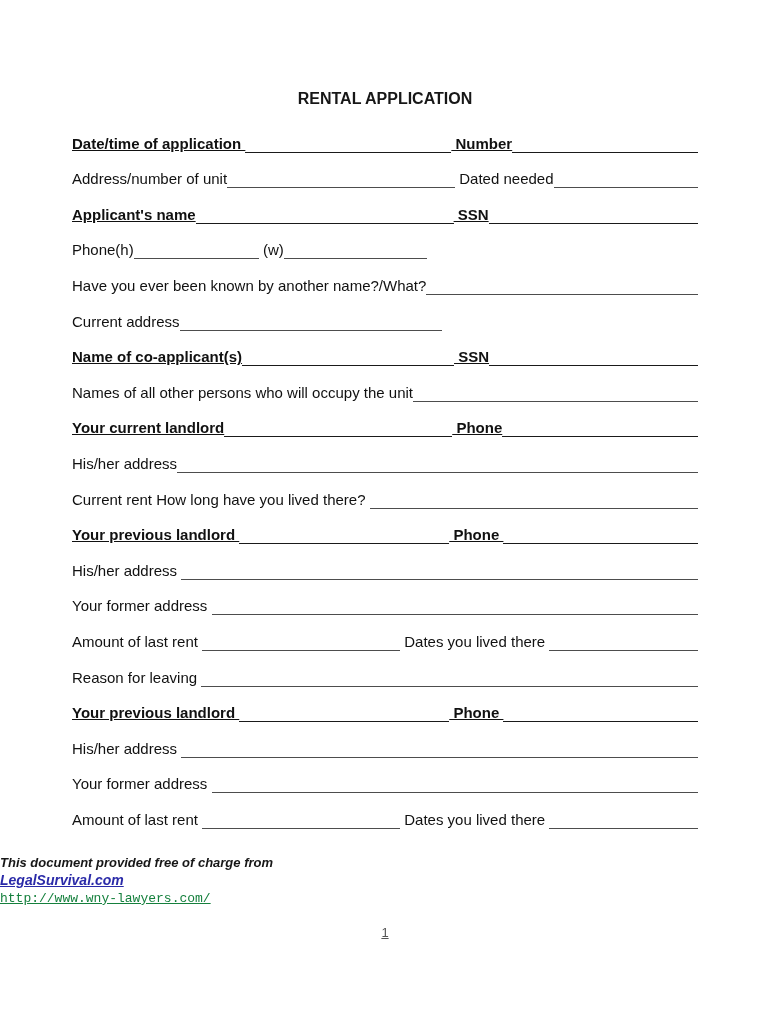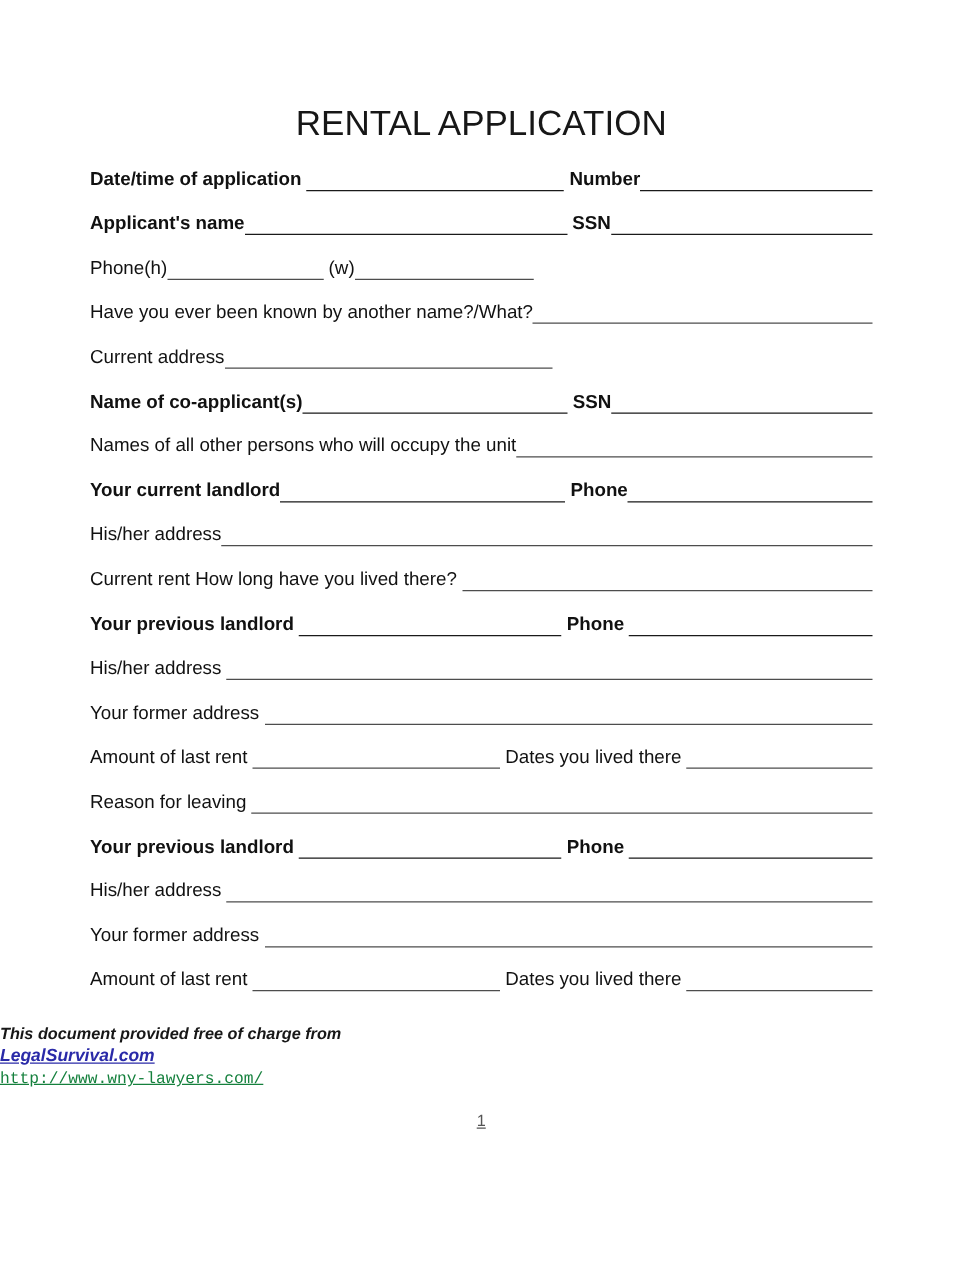--- a/index.html
+++ b/index.html
@@ -16,8 +16,8 @@
     padding-top:85px;
     height:27px; line-height:27px;
     text-align:center;
-    font-size:28px;
-    font-weight:normal;
+    font-size:16px;
+    font-weight:bold;
     color:#171717;
   }
   .rows {

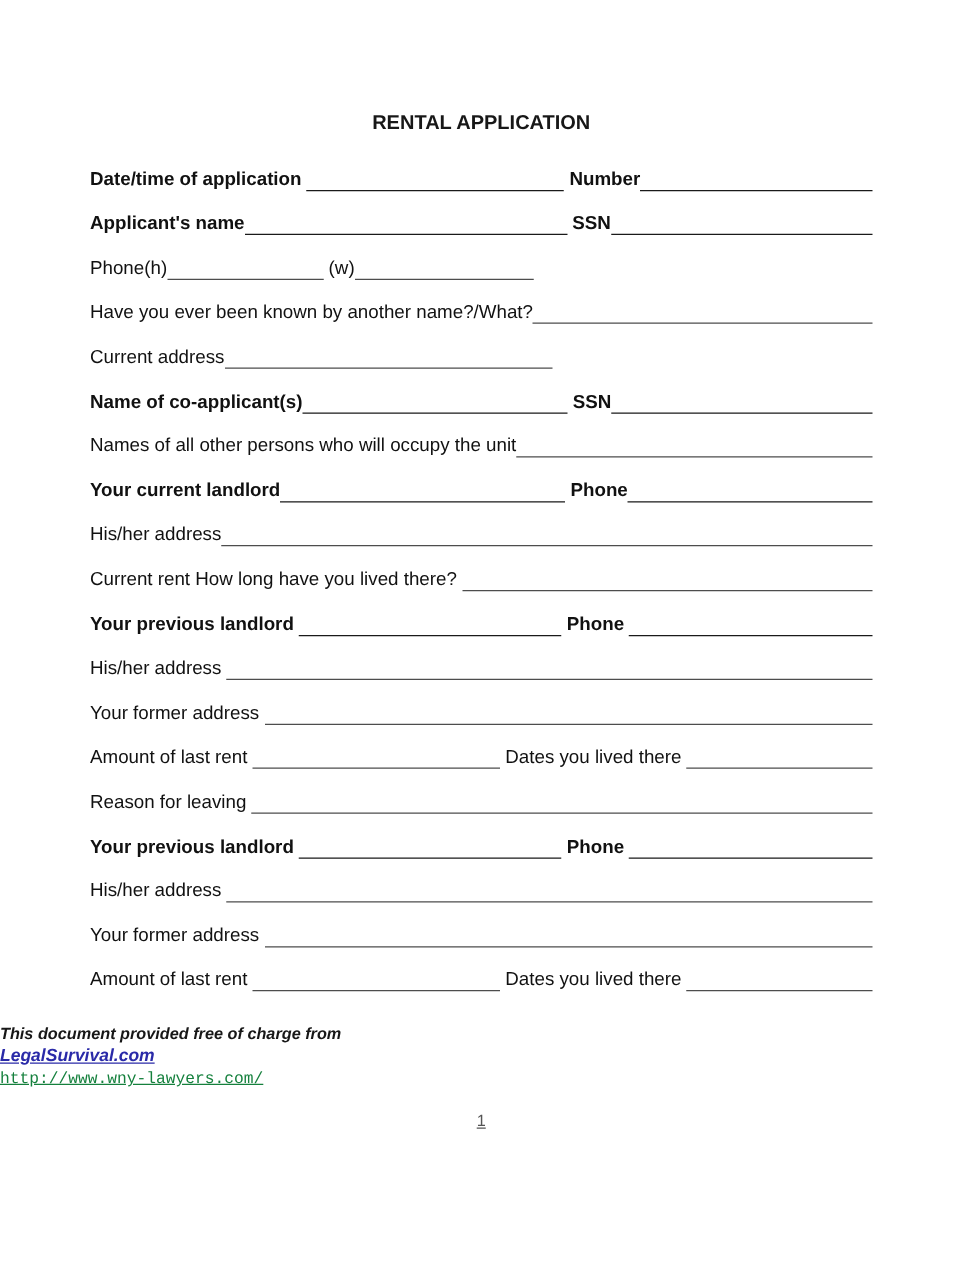--- a/index.html
+++ b/index.html
@@ -32,7 +32,7 @@
     white-space:pre;
   }
   .lbl { line-height:19px; display:inline-block; }
-  .lbl.b { font-weight:bold; }
+  .lbl.b { font-weight:bold;text-decoration:underline; }
   .line {
     display:inline-block;
     height:4px;

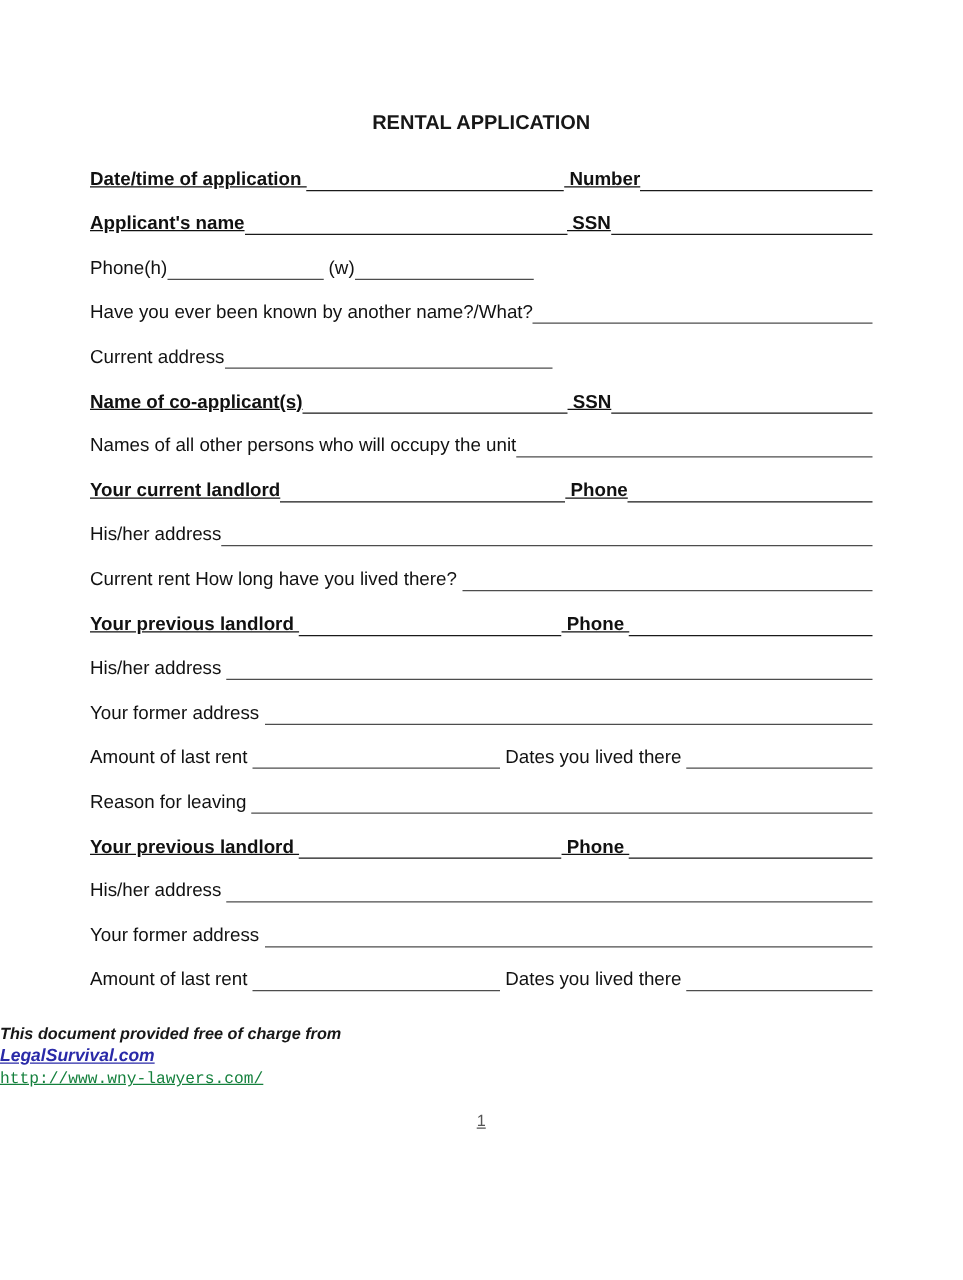--- a/index.html
+++ b/index.html
@@ -74,6 +74,7 @@
 
   <div class="rows" id="form-rows">
       <div class="form-row"><span class="lbl b">Date/time of application </span><span class="line b" style="width: 206px;"></span><span class="lbl b"> Number</span><span class="line b fill"></span></div>
+      <div class="form-row"><span class="lbl">Address/number of unit</span><span class="line" style="width: 228px;"></span><span class="lbl"> Dated needed</span><span class="line fill"></span></div>
       <div class="form-row"><span class="lbl b">Applicant's name</span><span class="line b" style="width: 258px;"></span><span class="lbl b"> SSN</span><span class="line b fill"></span></div>
       <div class="form-row"><span class="lbl">Phone(h)</span><span class="line" style="width: 125px;"></span><span class="lbl"> (w)</span><span class="line" style="width: 143px;"></span></div>
       <div class="form-row"><span class="lbl">Have you ever been known by another name?/What?</span><span class="line fill"></span></div>

